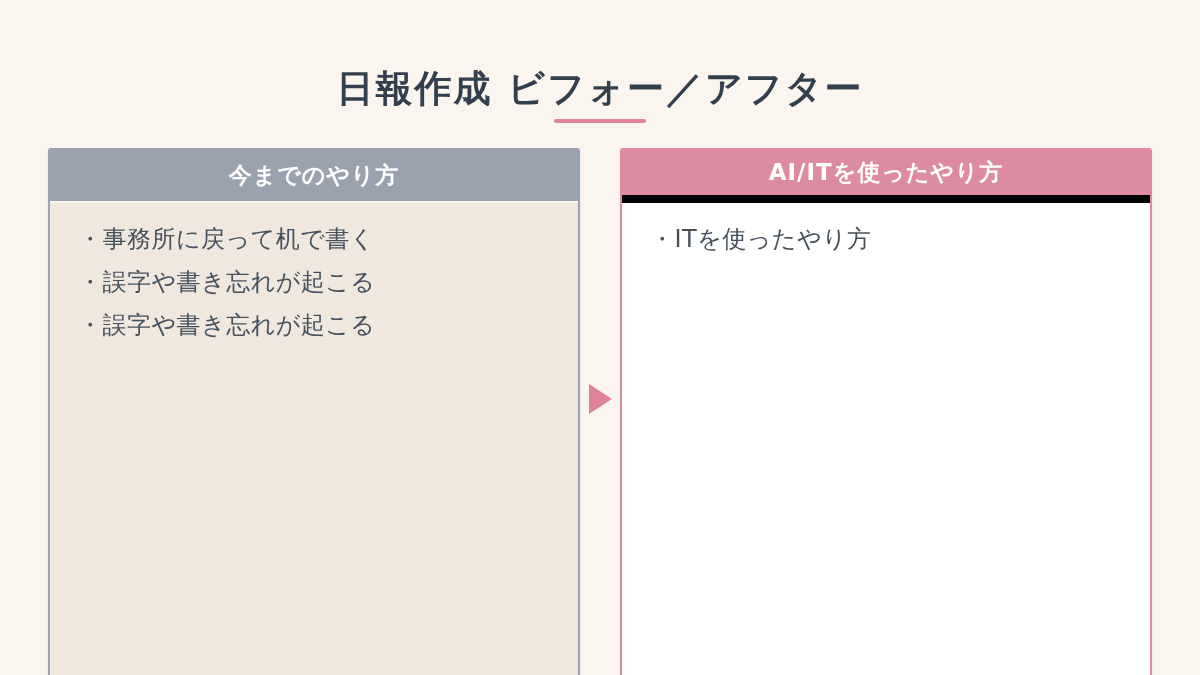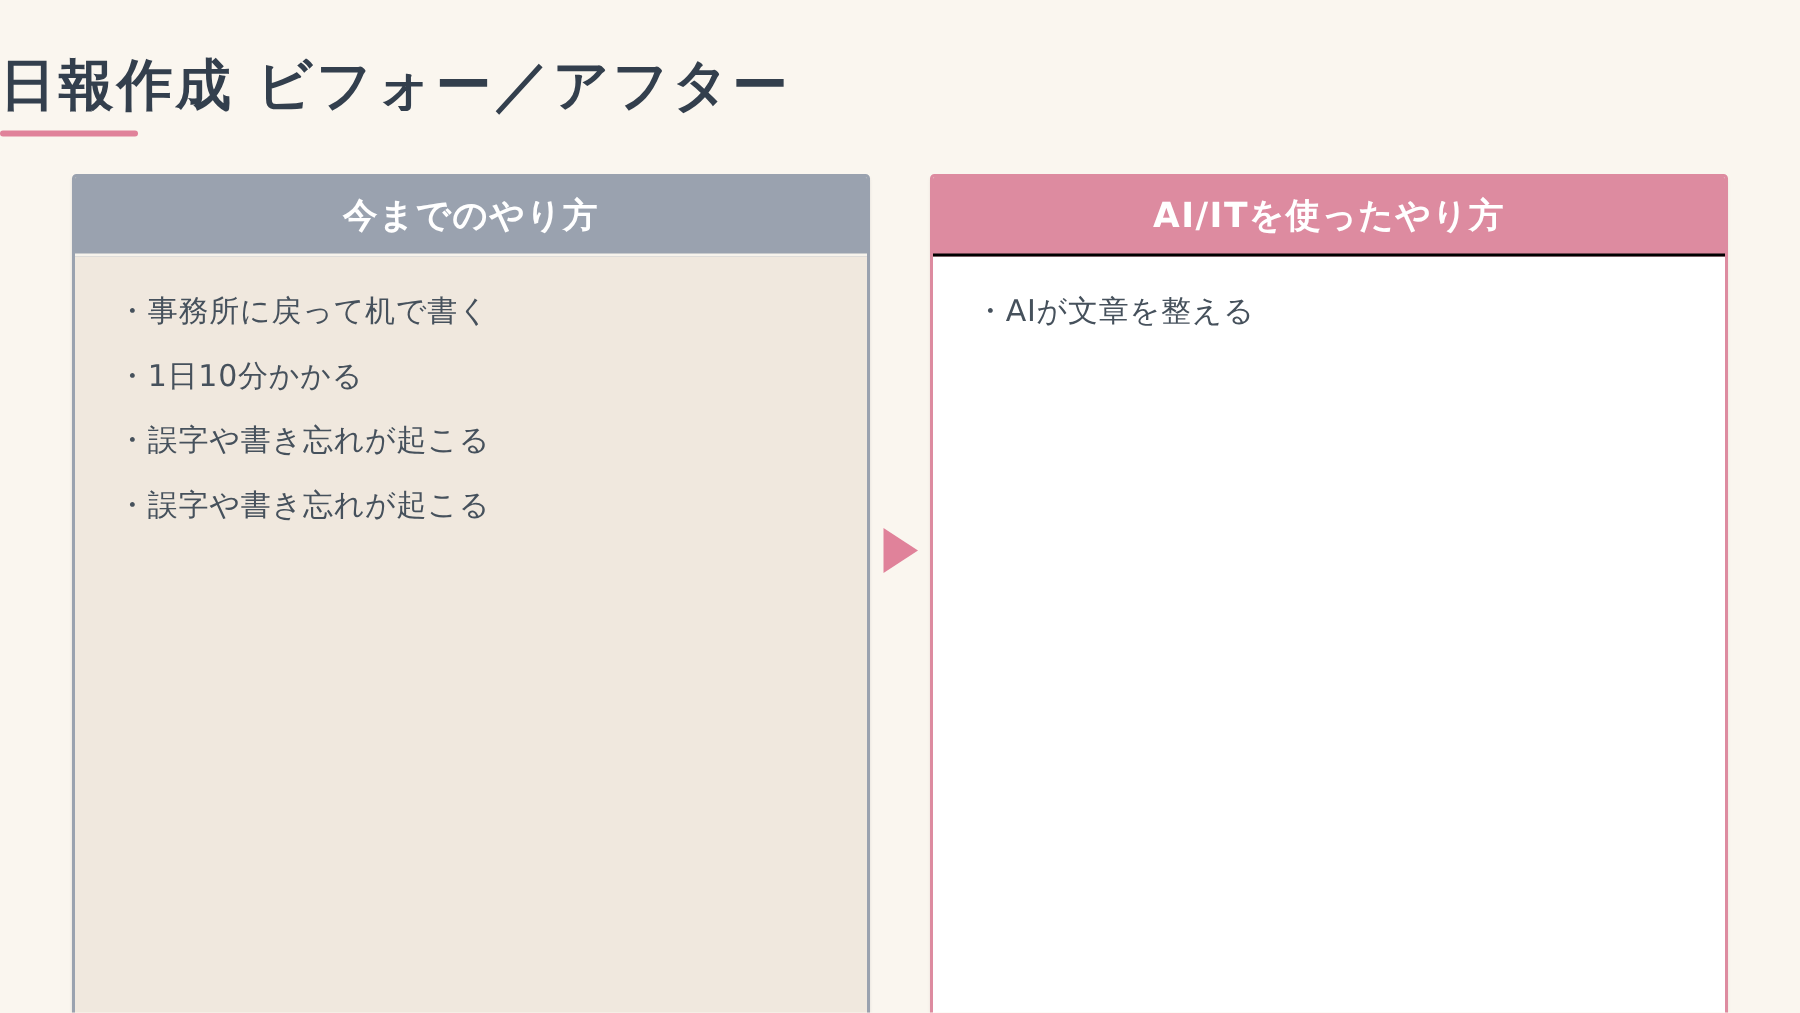--- a/index.html
+++ b/index.html
@@ -15,7 +15,8 @@
     padding-top: 33px;
     display: flex;
     flex-direction: column;
-    align-items: flex-start;
+    align-items: center;
+    margin-top: 32px;
   }
   .title {
     font-size: 37px;

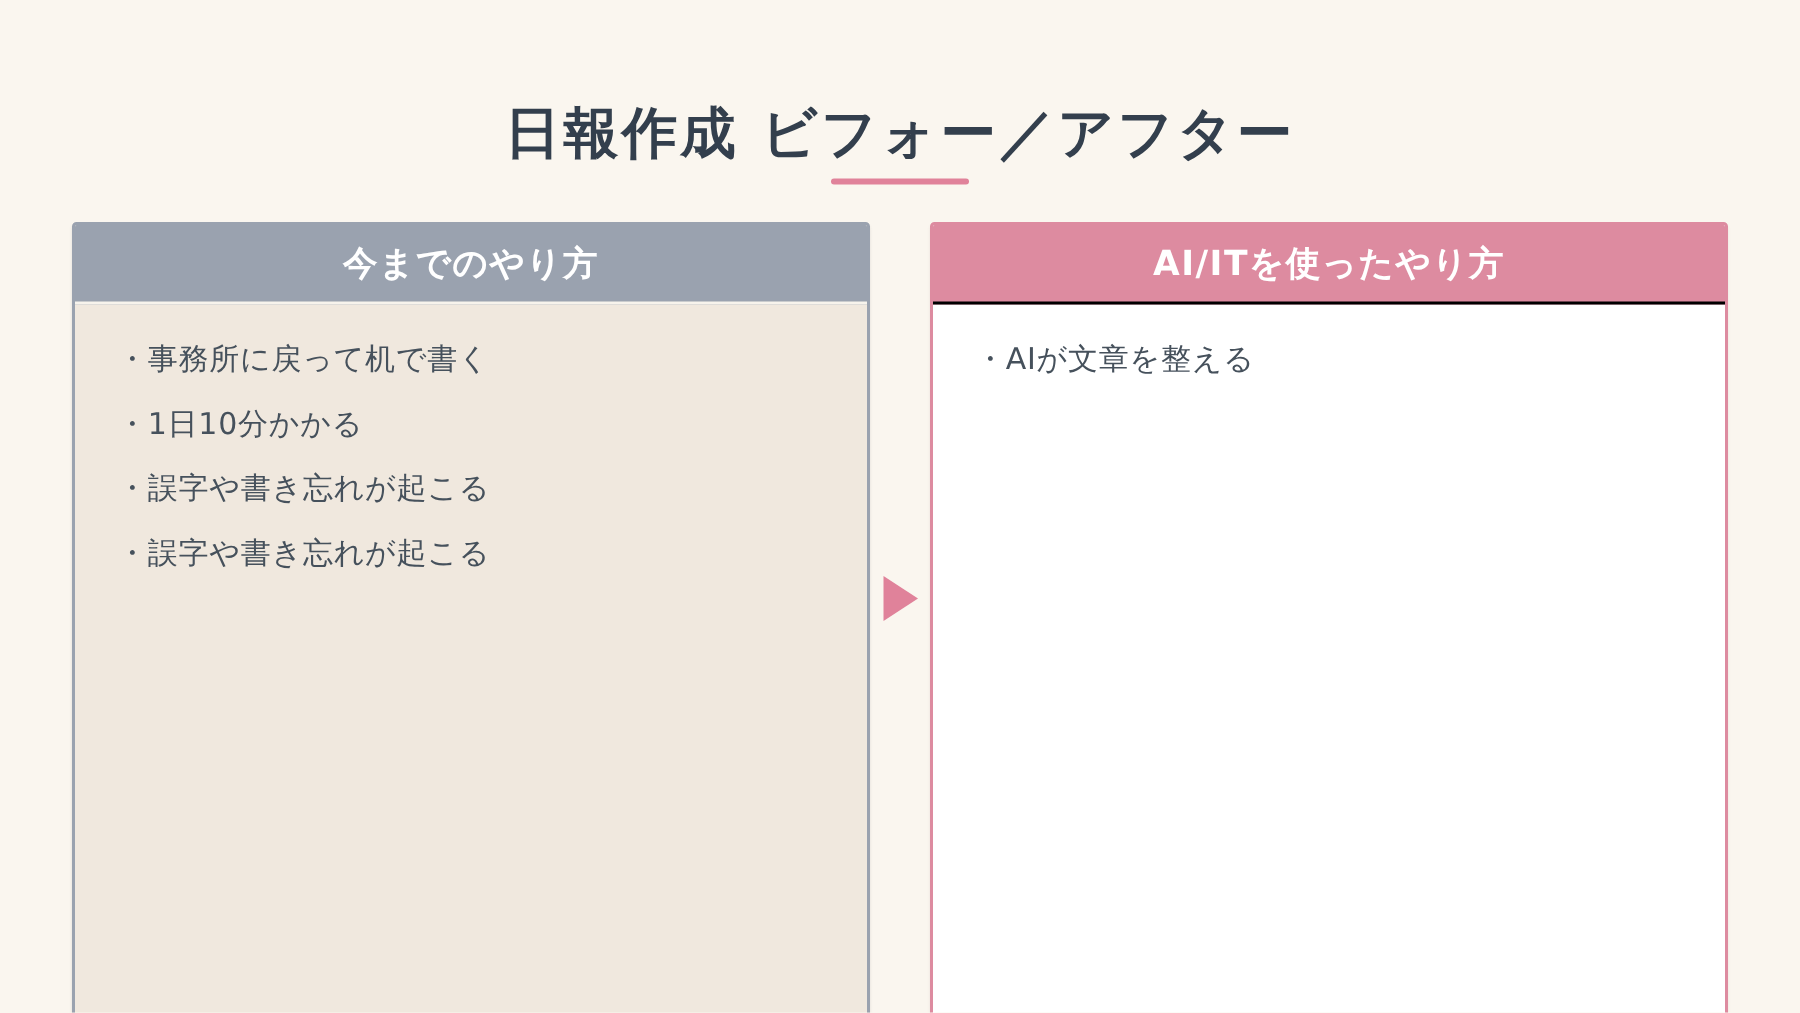--- a/index.html
+++ b/index.html
@@ -75,7 +75,7 @@
   }
   .panel.after .panel-header {
     background: #dd8ba0;
-    border-bottom: 2px solid #000000;
+    border-bottom: 8px solid #000000;
   }
   .panel-body {
     flex: 1;

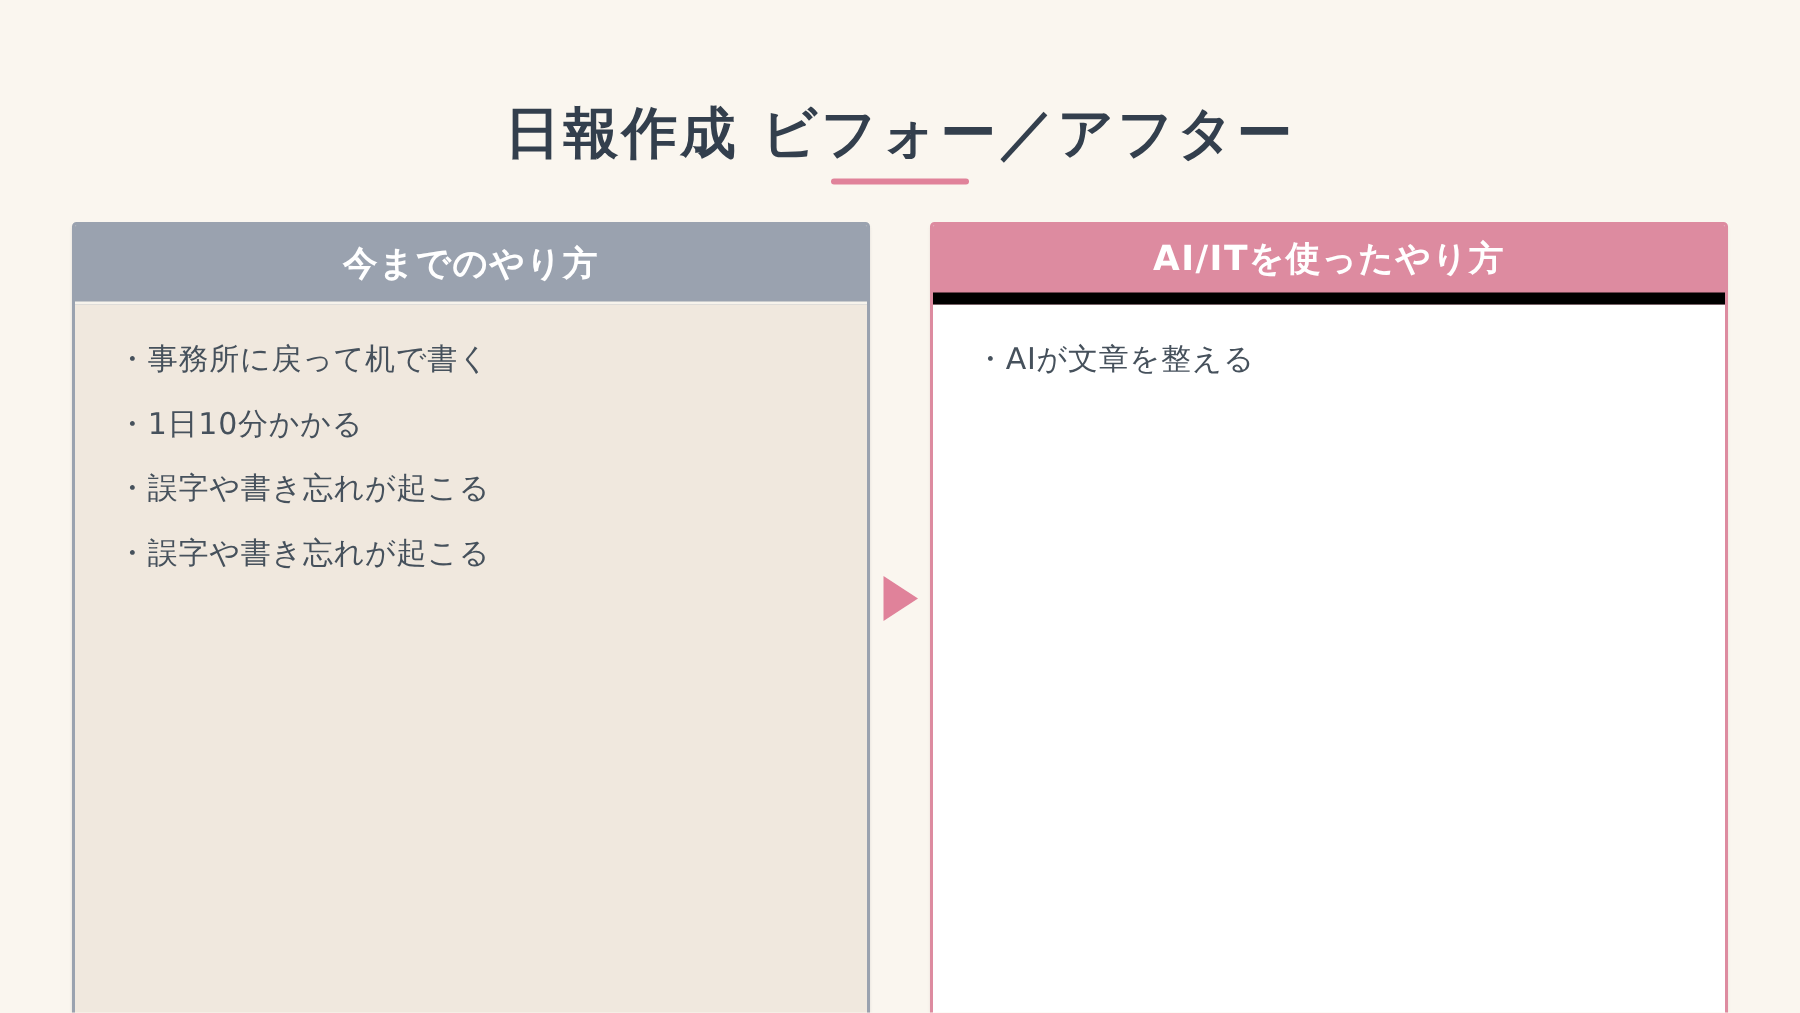--- a/index.html
+++ b/index.html
@@ -83,7 +83,7 @@
   }
   .item-list { list-style: none; }
   .item {
-    font-size: 20px;
+    font-size: 24px;
     color: #46515c;
     line-height: 30px;
     margin-bottom: 13px;

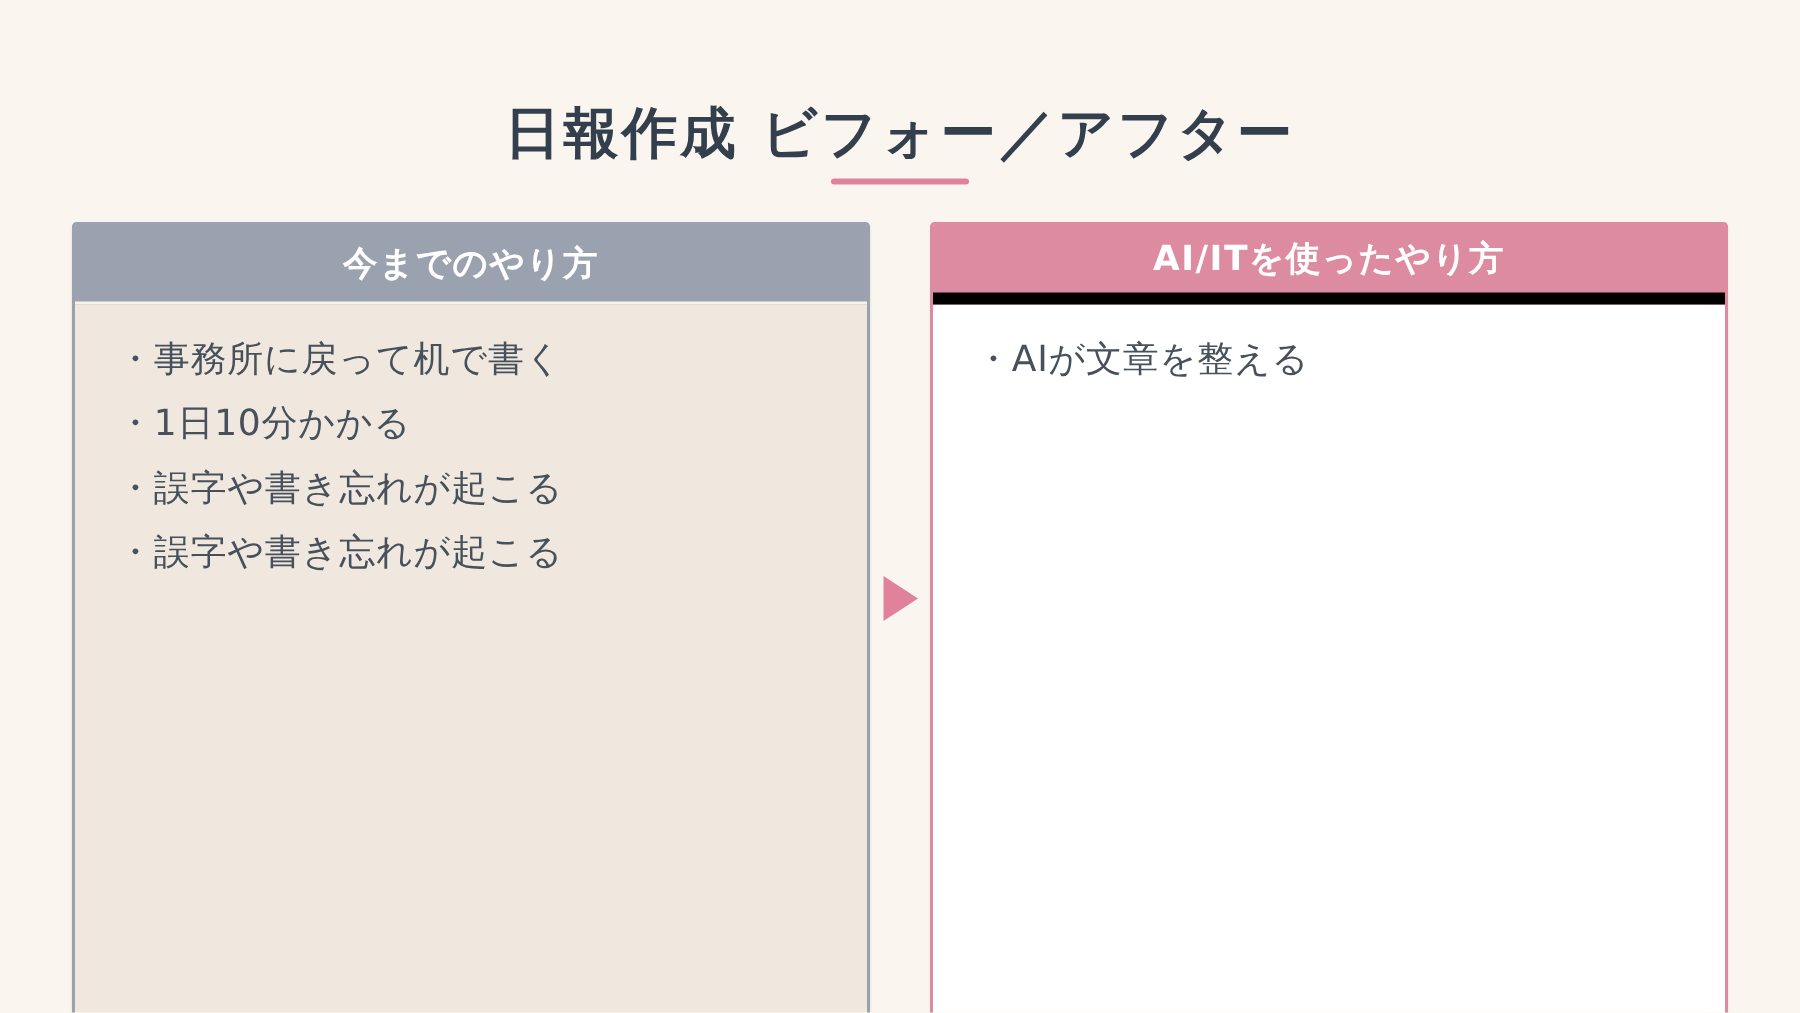--- a/index.html
+++ b/index.html
@@ -141,7 +141,7 @@
       </header>
       <div class="panel-body">
         <ul class="item-list">
-          <li class="item">・AIが文章を整える</li>
+          <li class="item">・ITを使ったやり方</li>
         </ul>
       </div>
     </section>

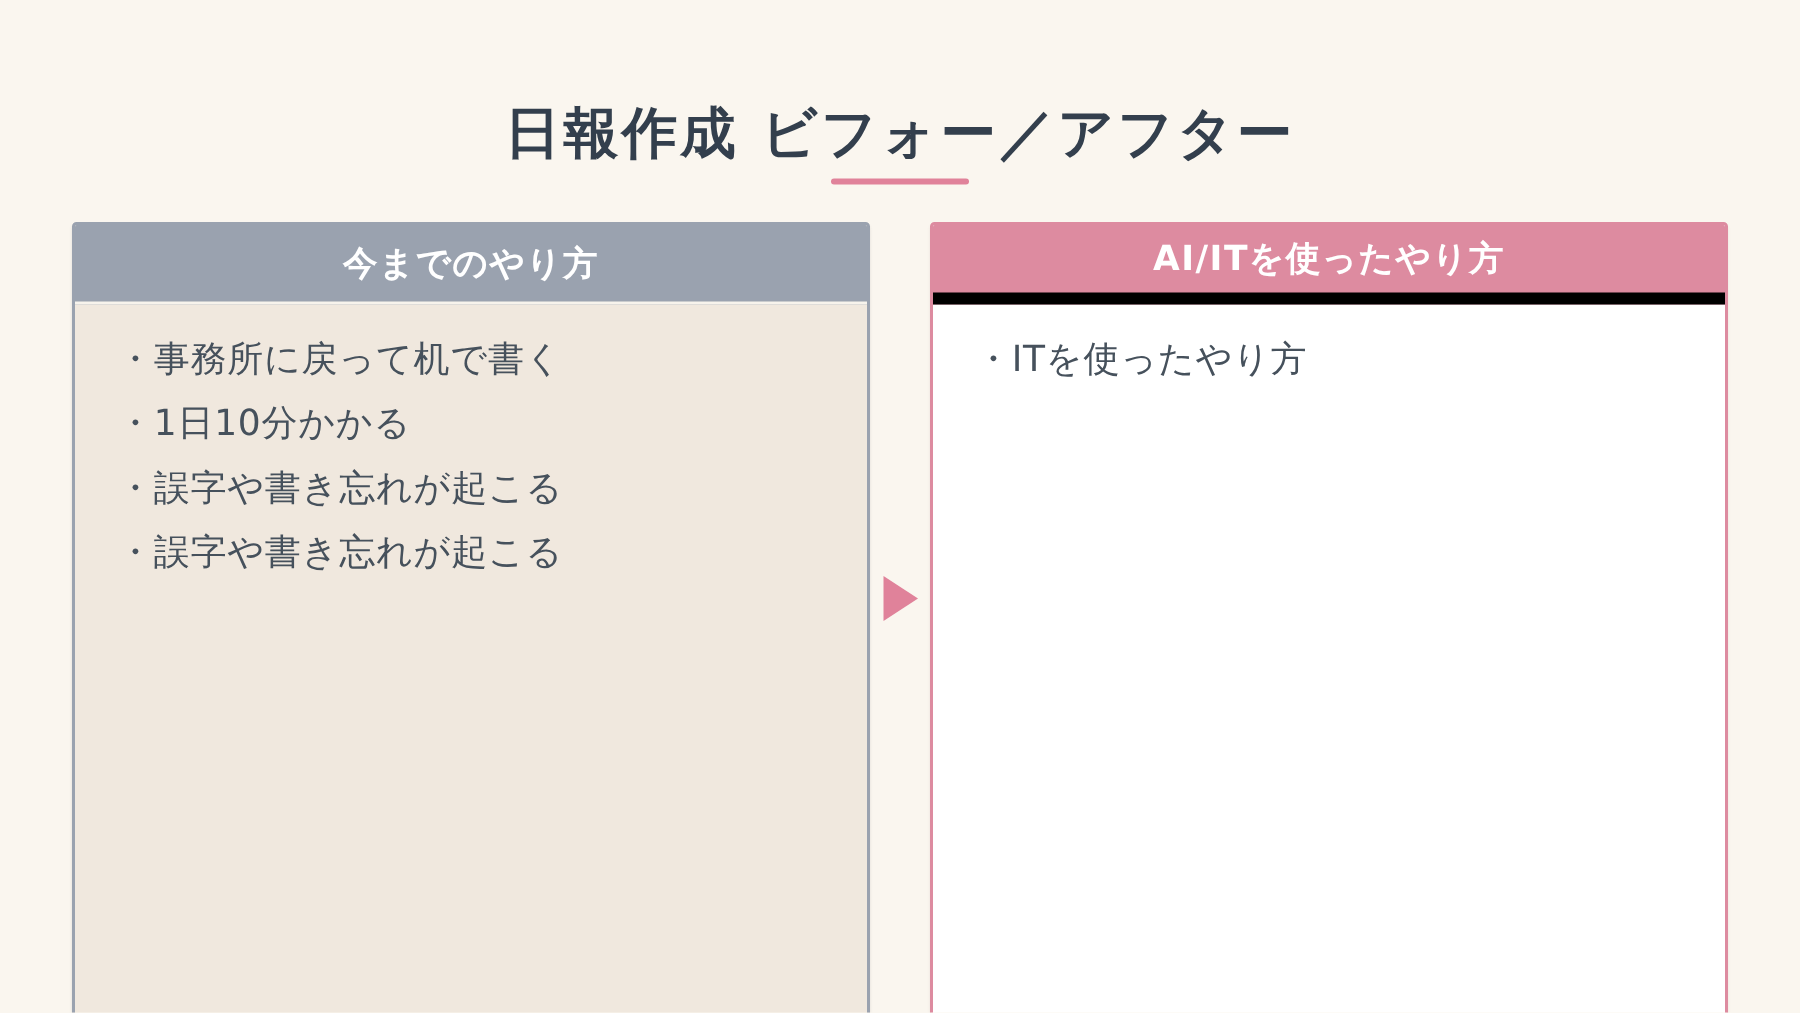--- a/index.html
+++ b/index.html
@@ -124,7 +124,6 @@
       <div class="panel-body">
         <ul class="item-list">
           <li class="item">・事務所に戻って机で書く</li>
-          <li class="item">・1日10分かかる</li>
           <li class="item">・誤字や書き忘れが起こる</li>
           <li class="item">・誤字や書き忘れが起こる</li>
         </ul>

